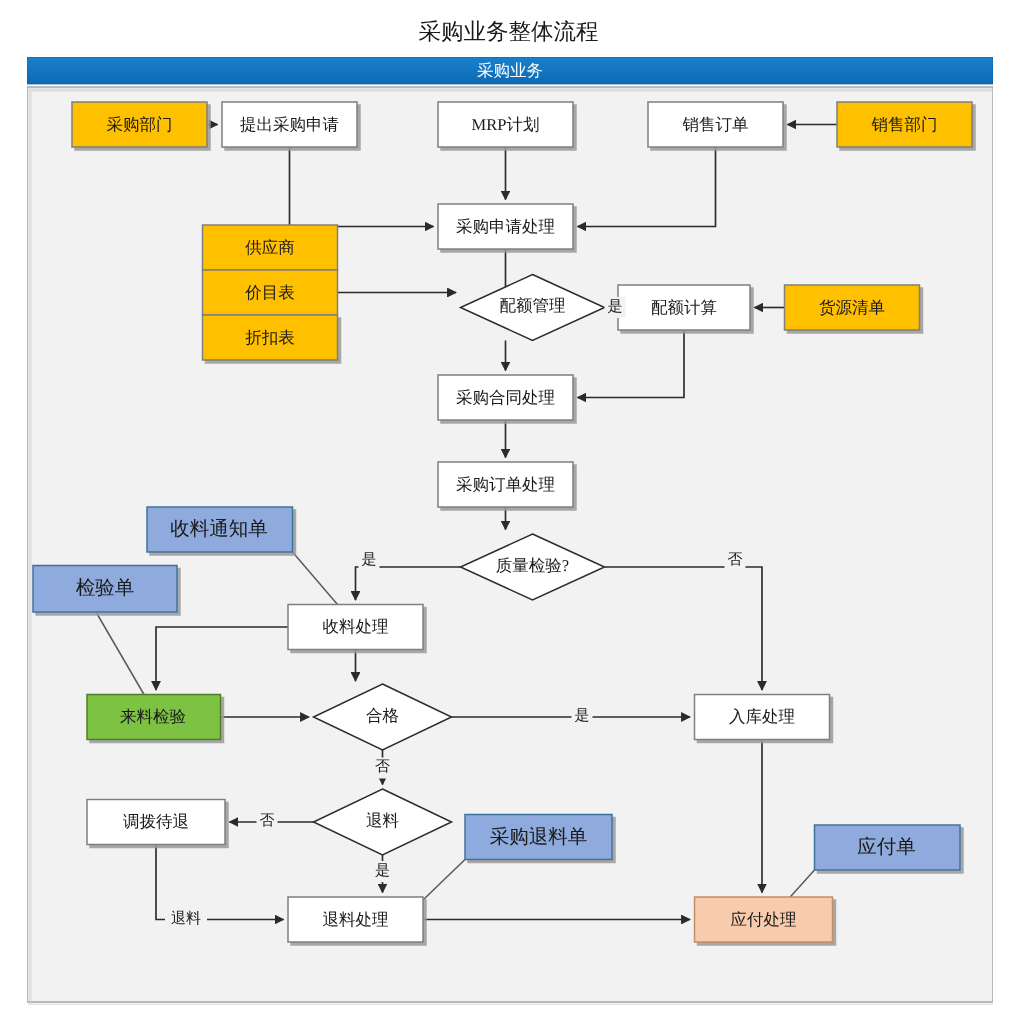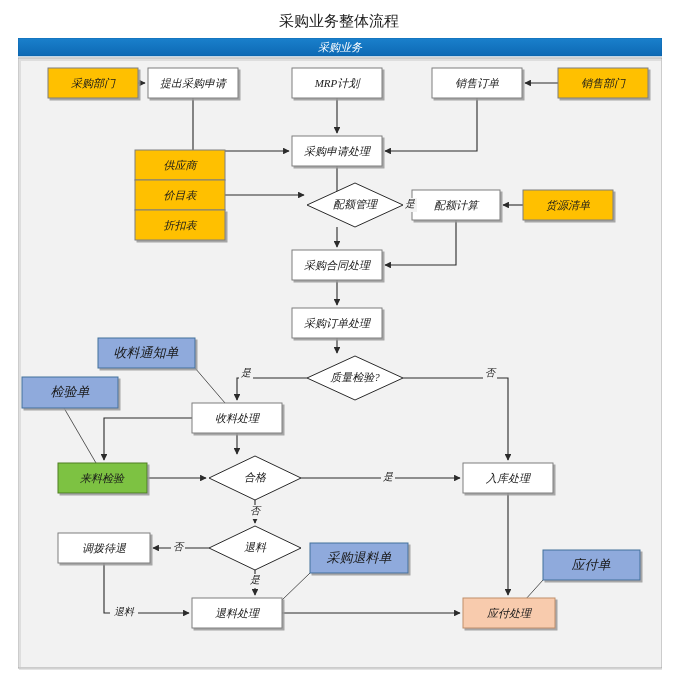--- a/index.html
+++ b/index.html
@@ -30,7 +30,6 @@
     top: 38px;
     width: 644px;
     height: 632px;
-    font-style: italic;
   }
   #flow-svg {
     display: block;

